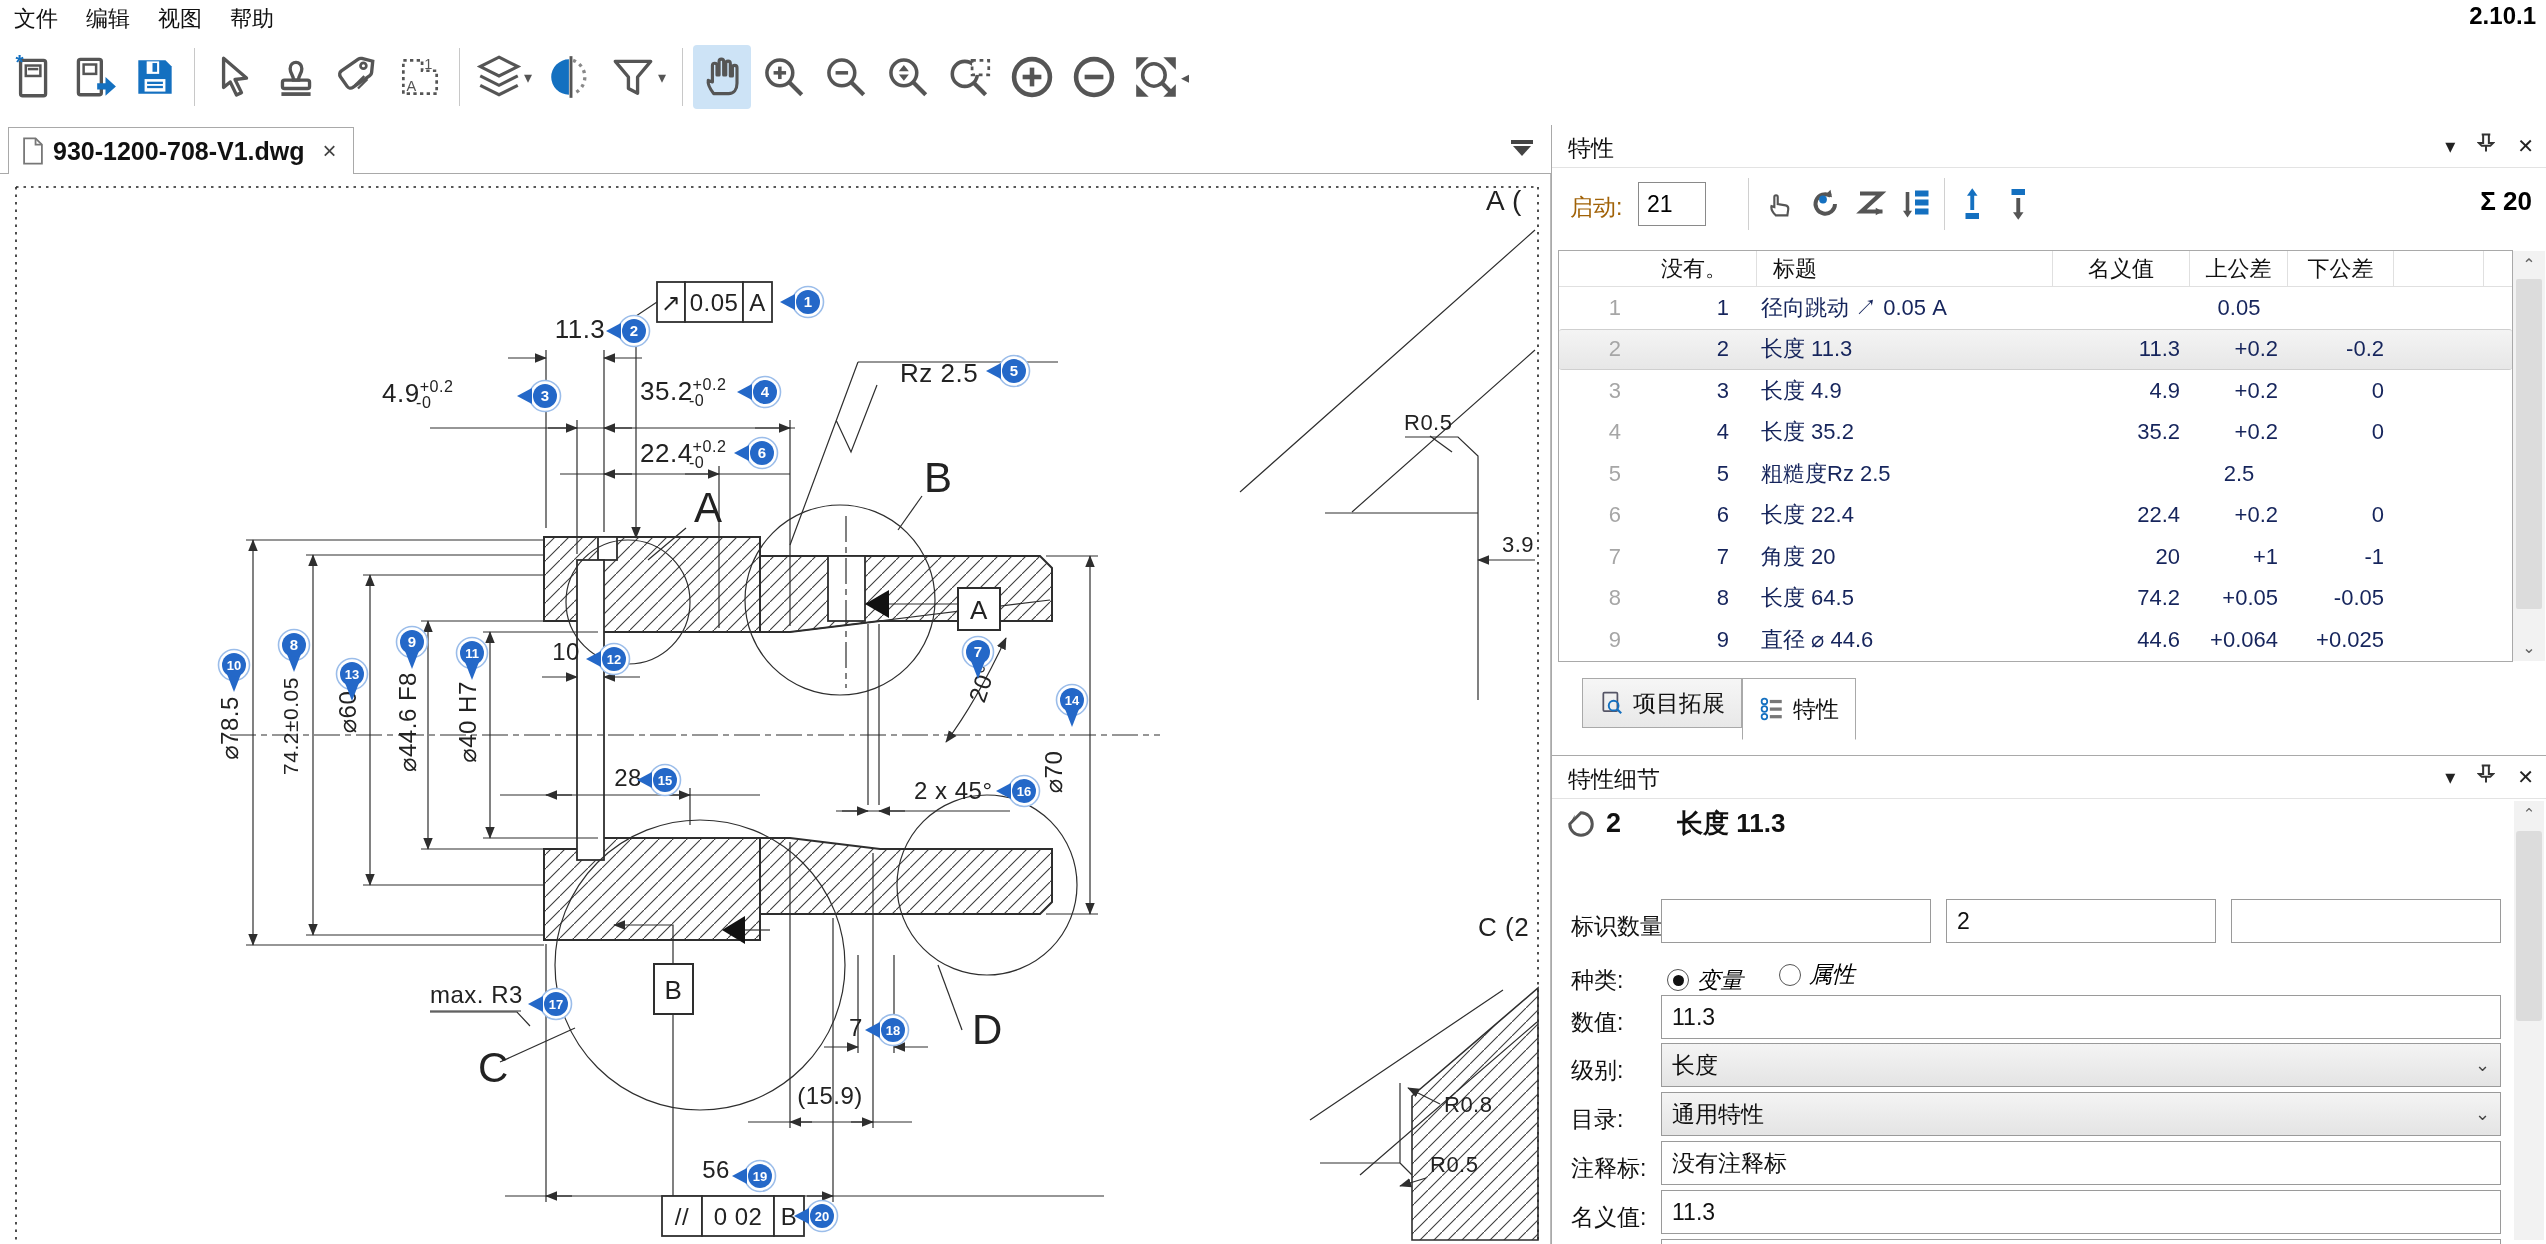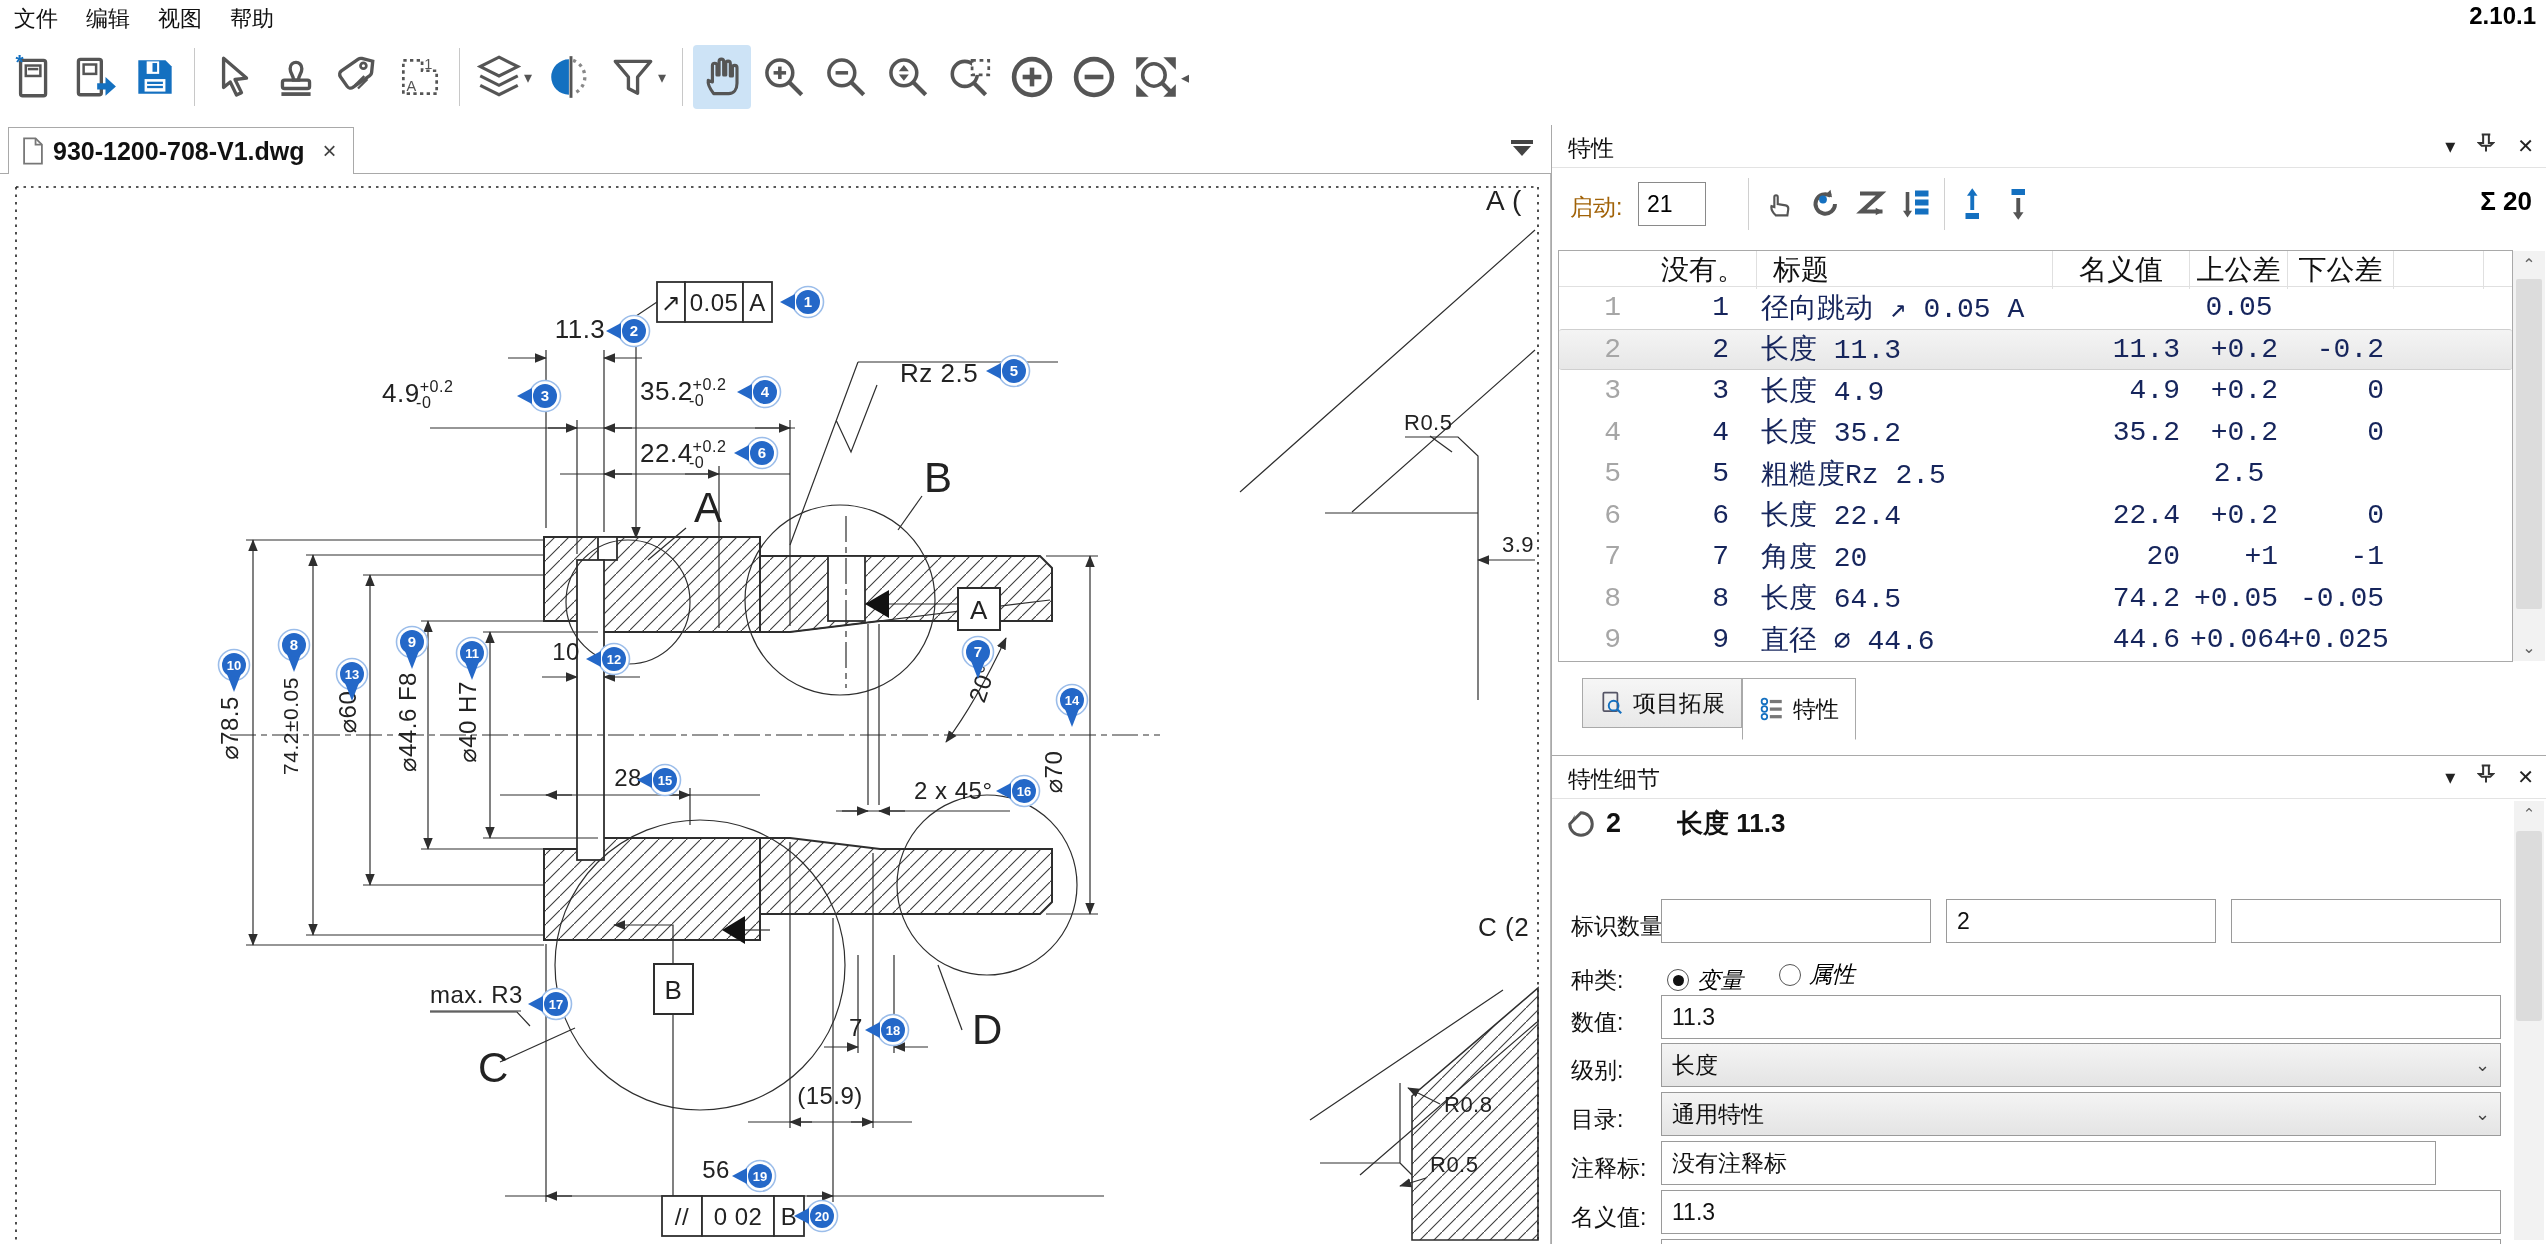--- a/index.html
+++ b/index.html
@@ -56,7 +56,7 @@
 
   
   #ptable { position:absolute; left:6px; top:125px; width:955px; height:412px; border:1px solid #a9a9a9; background:#fff; overflow:hidden; }
-  .trow { display:grid; grid-template-columns:88px 110px 296px 137px 98px 106px 90px; align-items:center; height:41.5px; font-size:28px; color:#16255c;font-family:Liberation Mono, monospace; }
+  .trow { display:grid; grid-template-columns:88px 110px 296px 137px 98px 106px 90px; align-items:center; height:41.5px; font-size:22px; color:#16255c; }
   .trow.thead { height:36px; color:#111; border-bottom:1px solid #e0e0e0; }
   .trow.thead > div { border-right:1px solid #e0e0e0; height:100%; display:flex; align-items:center; }
   .trow.thead > div:first-child { border-right:none; }

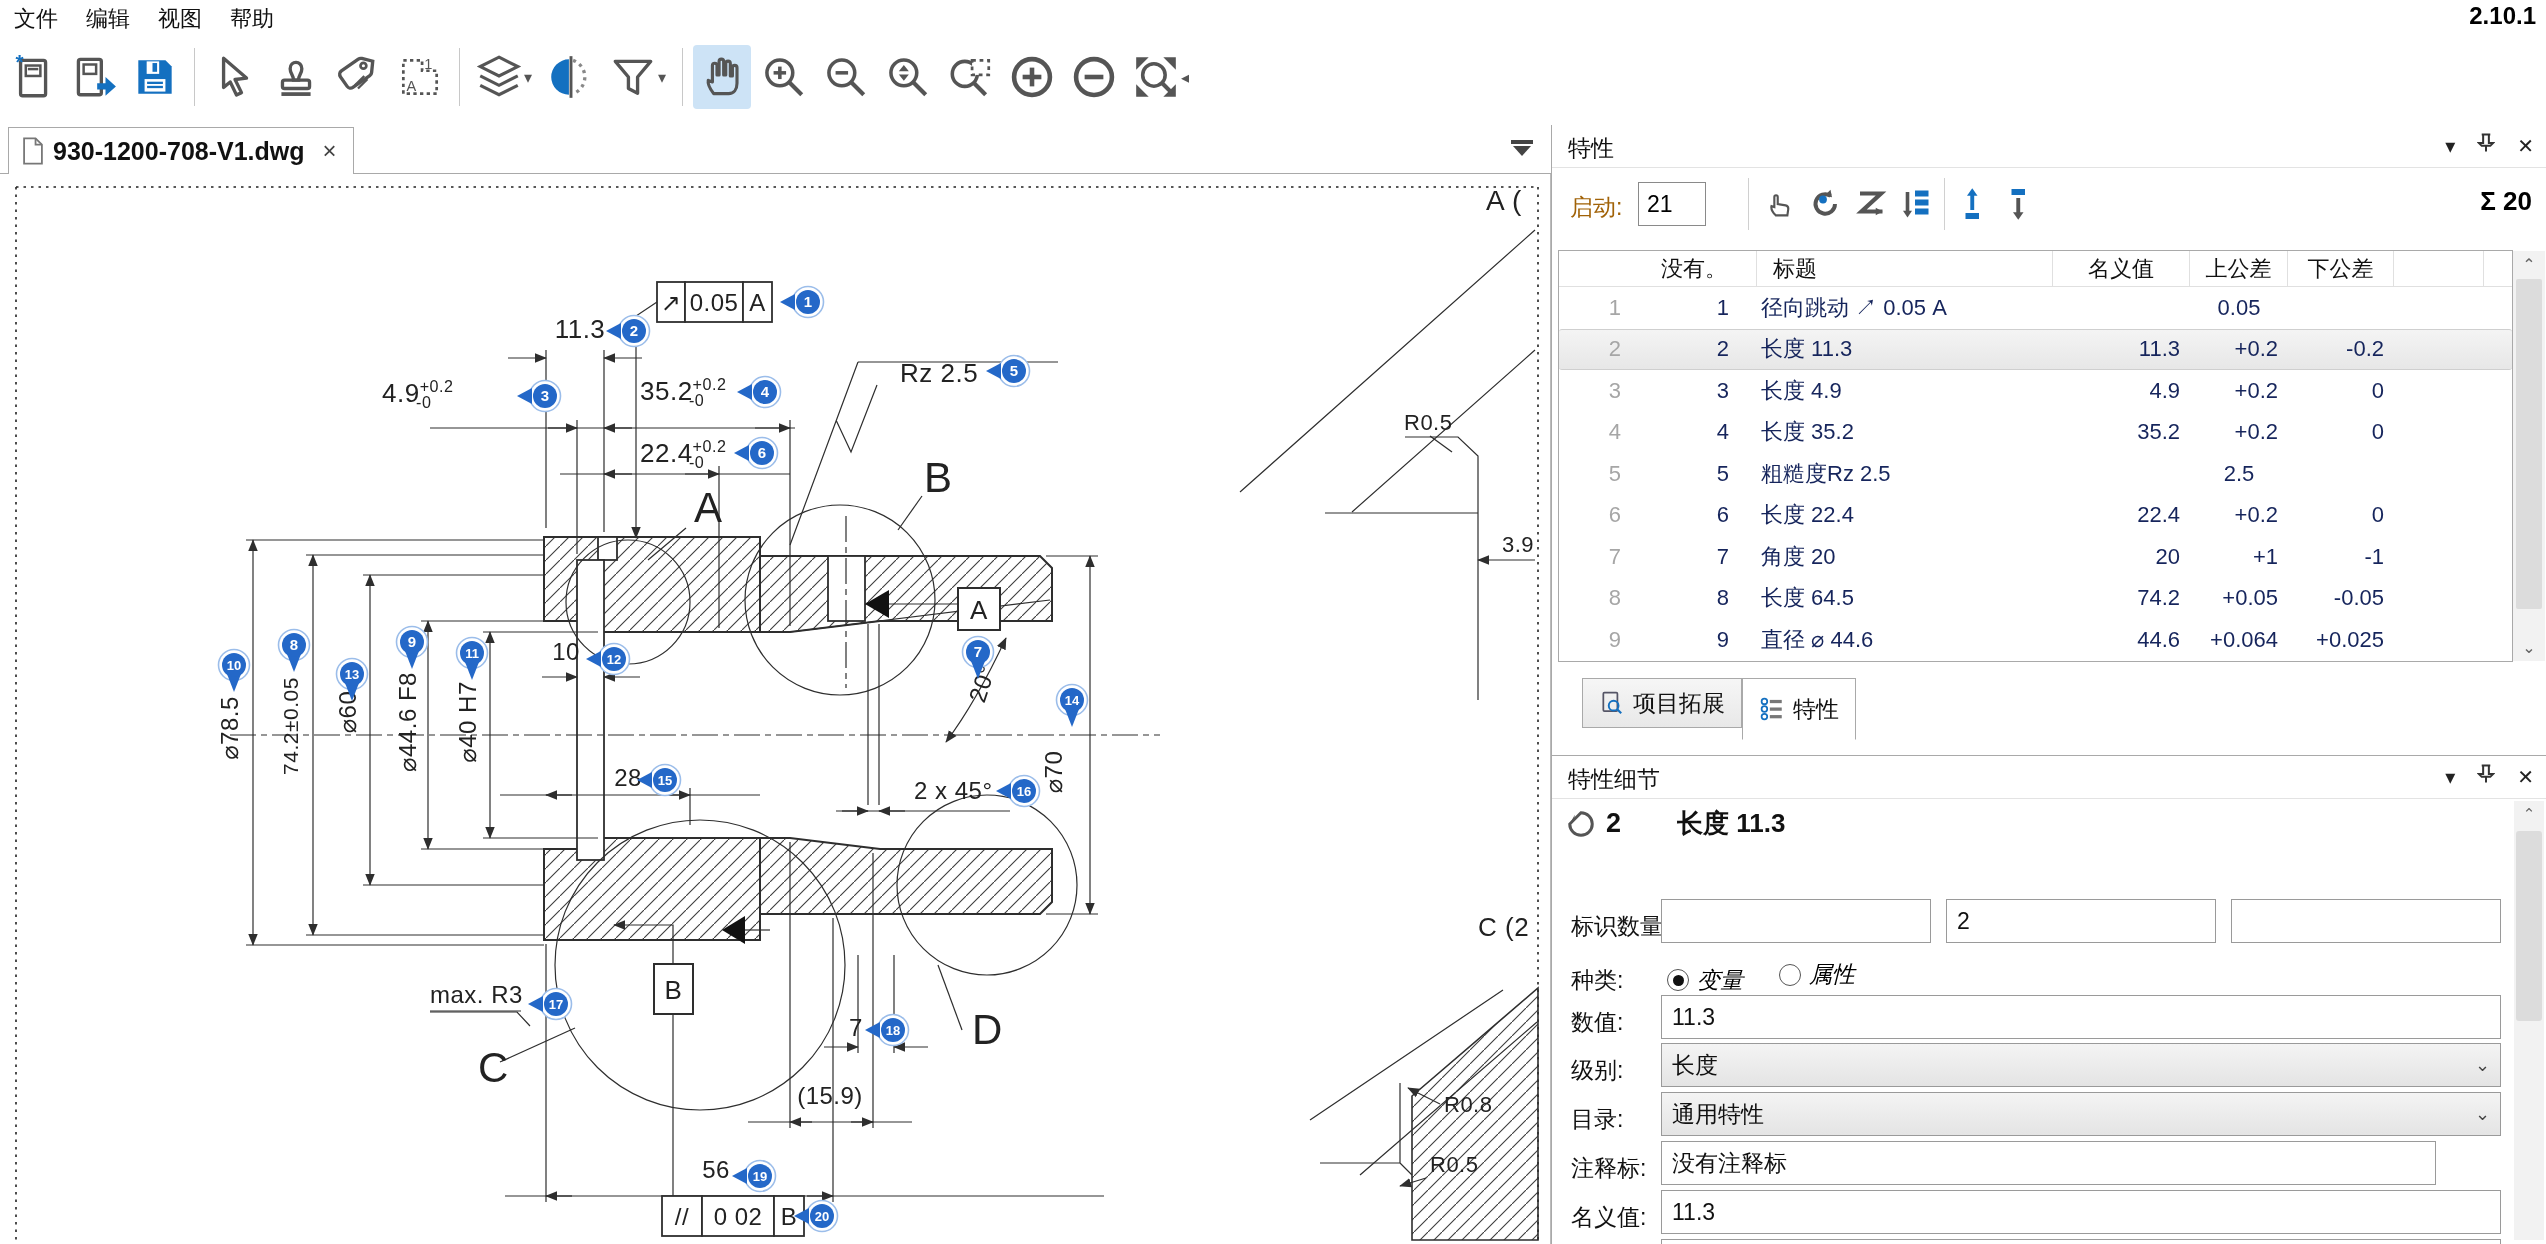--- a/index.html
+++ b/index.html
@@ -764,7 +764,7 @@
         </div>
         <div class="frow" style="top: 349px;">
           <span class="flabel">注释标:</span>
-          <div class="finput" style="width:775px;top:-4px">没有注释标</div>
+          <div class="finput" style="width:840px;top:-4px">没有注释标</div>
         </div>
         <div class="frow" style="top: 398px;">
           <span class="flabel">名义值:</span>

